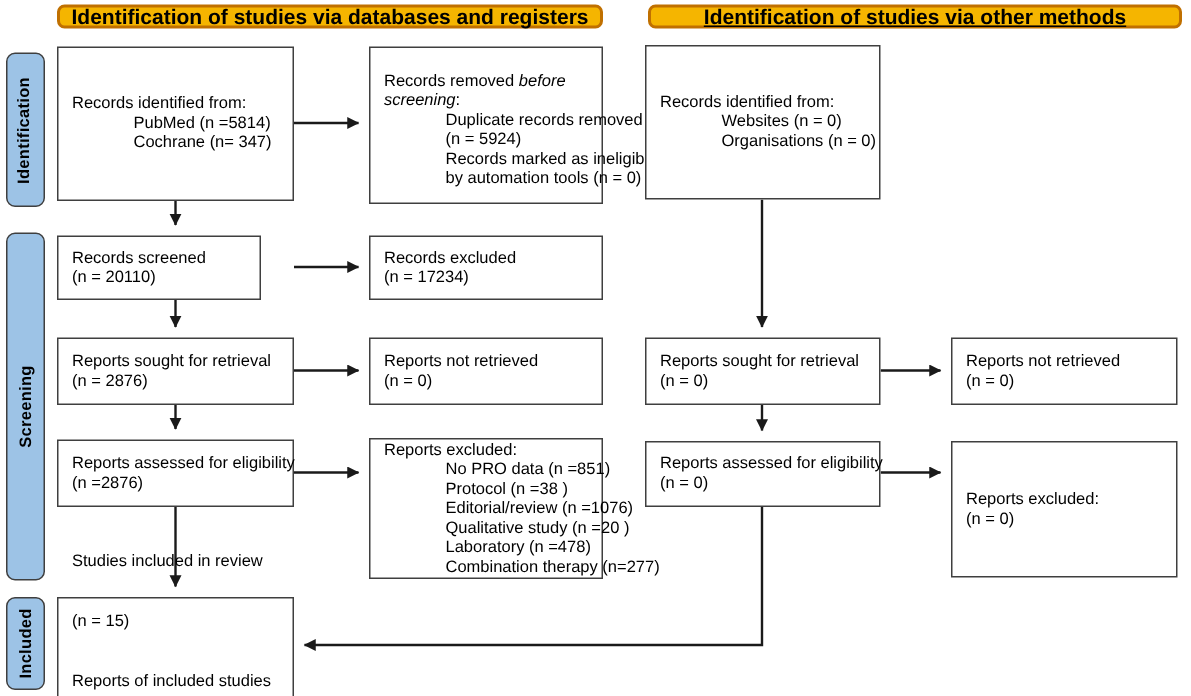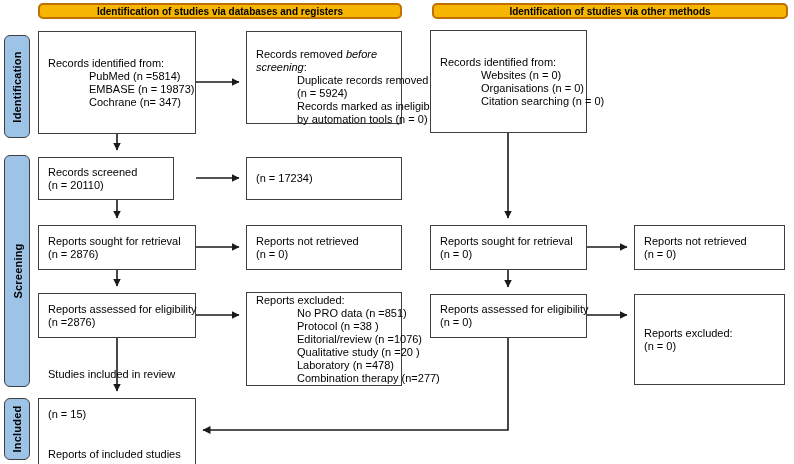--- a/index.html
+++ b/index.html
@@ -10,7 +10,7 @@
   .banner{
     position:absolute;height:16px;background:#F5B500;border:2px solid #C07000;
     border-radius:5px;display:flex;align-items:center;justify-content:center;
-    font-size:10px;font-weight:bold;box-sizing:border-box;
+    font-size:14px;font-weight:bold;box-sizing:border-box;
   }
   .stagebar{
     position:absolute;left:4px;width:26px;background:#9DC3E6;border:1.5px solid #3F3F3F;

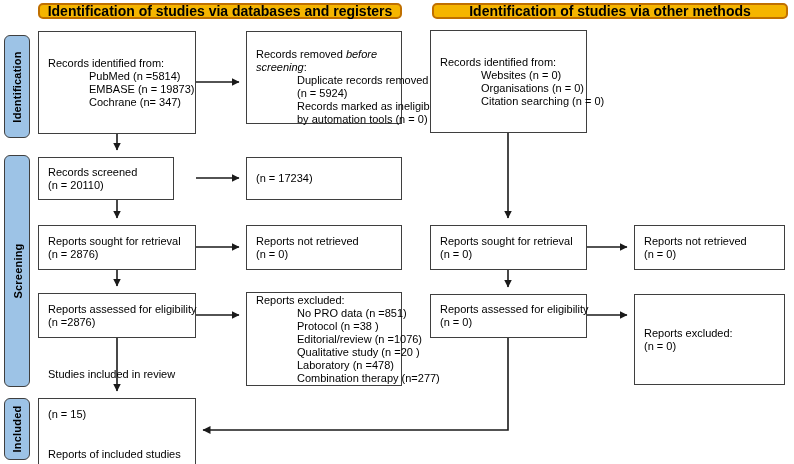--- a/index.html
+++ b/index.html
@@ -63,7 +63,7 @@
   </svg>
 
   <div class="banner" style="left:38px;top:3px;width:364px;">Identification of studies via databases and registers</div>
-  <div class="banner" style="left:432px;top:3px;width:356px;">Identification of studies via other methods</div>
+  <div class="banner" style="left:432px;top:3px;width:356px;text-decoration:underline;">Identification of studies via other methods</div>
 
   <div class="stagebar" style="top:35px;height:103px;">
     <span class="vtext">Identification</span>

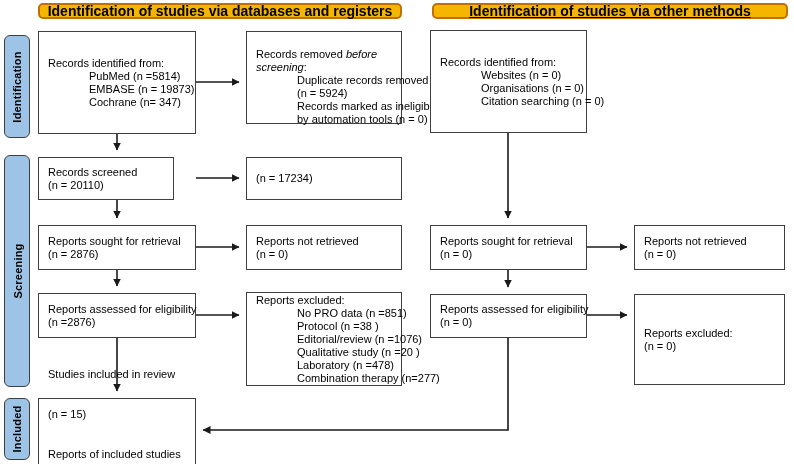--- a/index.html
+++ b/index.html
@@ -100,7 +100,7 @@
       <div class="line">(n = 0)</div>
     </div>
 
-  <div class="box top" style="left:246px;top:31px;width:156px;height:93px;">
+  <div class="box top" style="left:246px;top:31px;width:156px;height:105px;">
       <div class="line"><span>Records removed </span><span style="font-style: italic;">before</span></div>
       <div class="line"><span style="font-style: italic;">screening</span><span>:</span></div>
       <div class="line indent">Duplicate records removed</div>

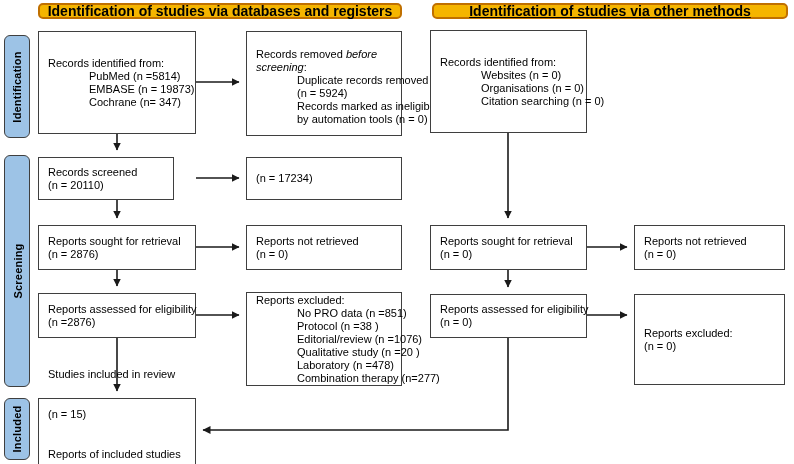--- a/index.html
+++ b/index.html
@@ -78,7 +78,6 @@
   <div class="box" style="left:38px;top:31px;width:158px;height:103px;">
       <div class="line">Records identified from:</div>
       <div class="line indent">PubMed  (n =5814)</div>
-      <div class="line indent">EMBASE  (n = 19873)</div>
       <div class="line indent">Cochrane (n= 347)</div>
     </div>
   <div class="box" style="left:38px;top:157px;width:136px;height:43px;">

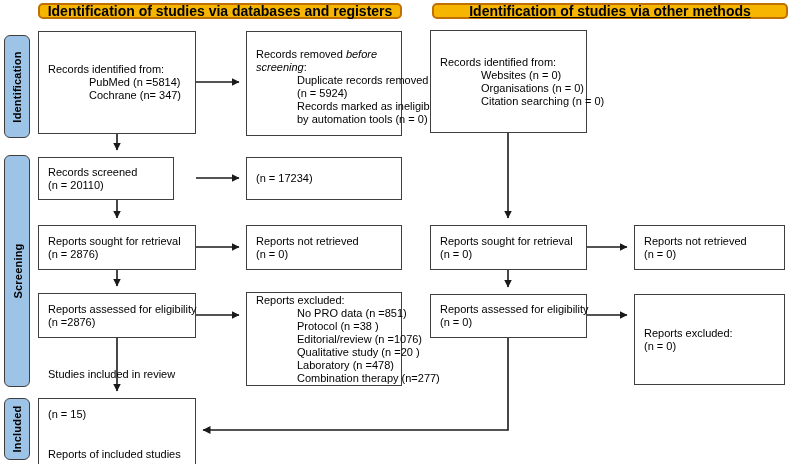--- a/index.html
+++ b/index.html
@@ -128,7 +128,6 @@
       <div class="line">Records identified from:</div>
       <div class="line indent">Websites (n = 0)</div>
       <div class="line indent">Organisations (n = 0)</div>
-      <div class="line indent">Citation searching (n = 0)</div>
     </div>
   <div class="box" style="left:430px;top:225px;width:157px;height:45px;">
       <div class="line">Reports sought for retrieval</div>

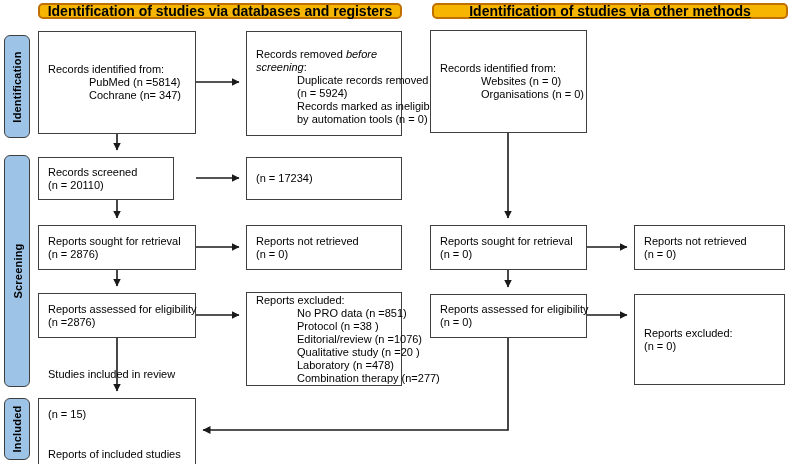--- a/index.html
+++ b/index.html
@@ -108,6 +108,7 @@
       <div class="line indent">by automation tools (n = 0)</div>
     </div>
   <div class="box" style="left:246px;top:157px;width:156px;height:43px;">
+      <div class="line">Records excluded</div>
       <div class="line">(n = 17234)</div>
     </div>
   <div class="box" style="left:246px;top:225px;width:156px;height:45px;">

